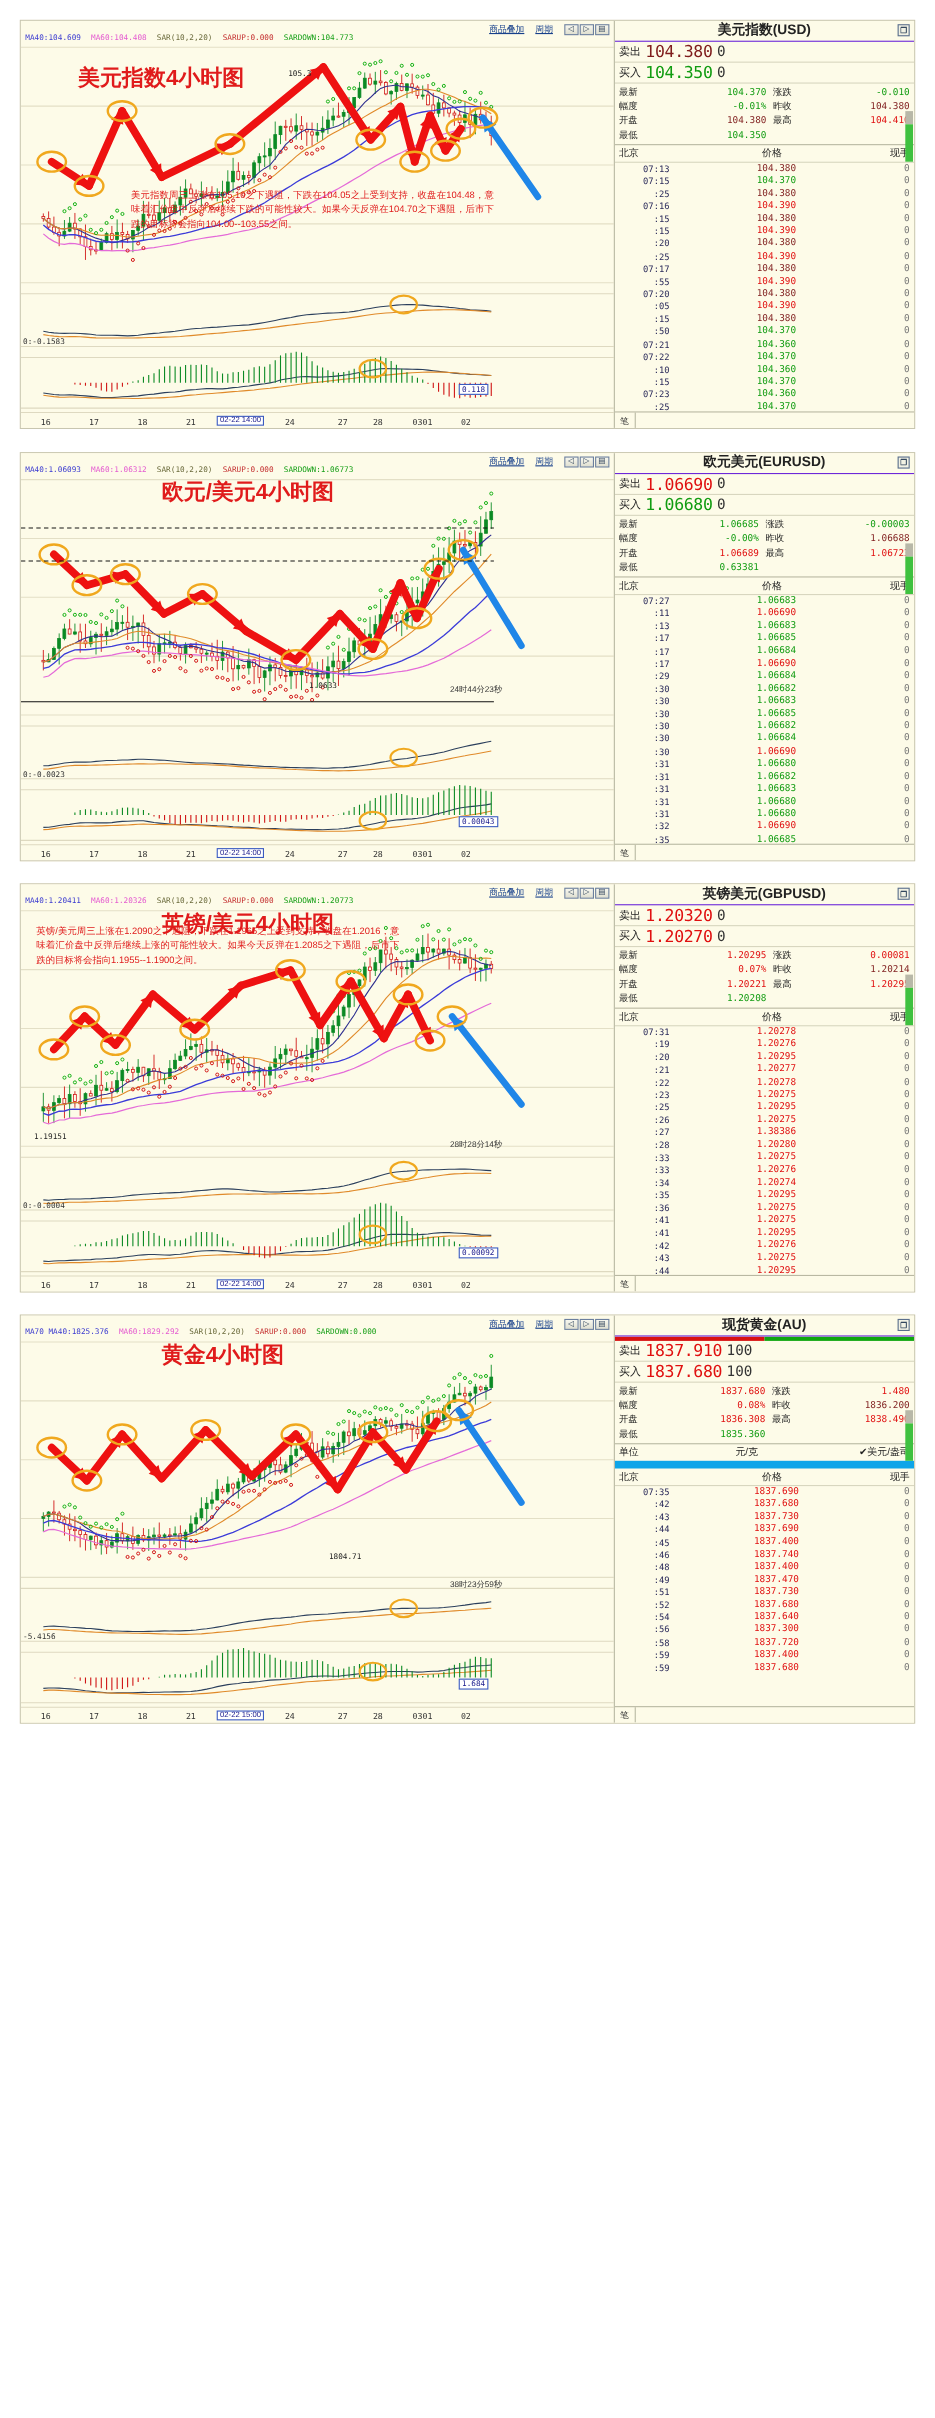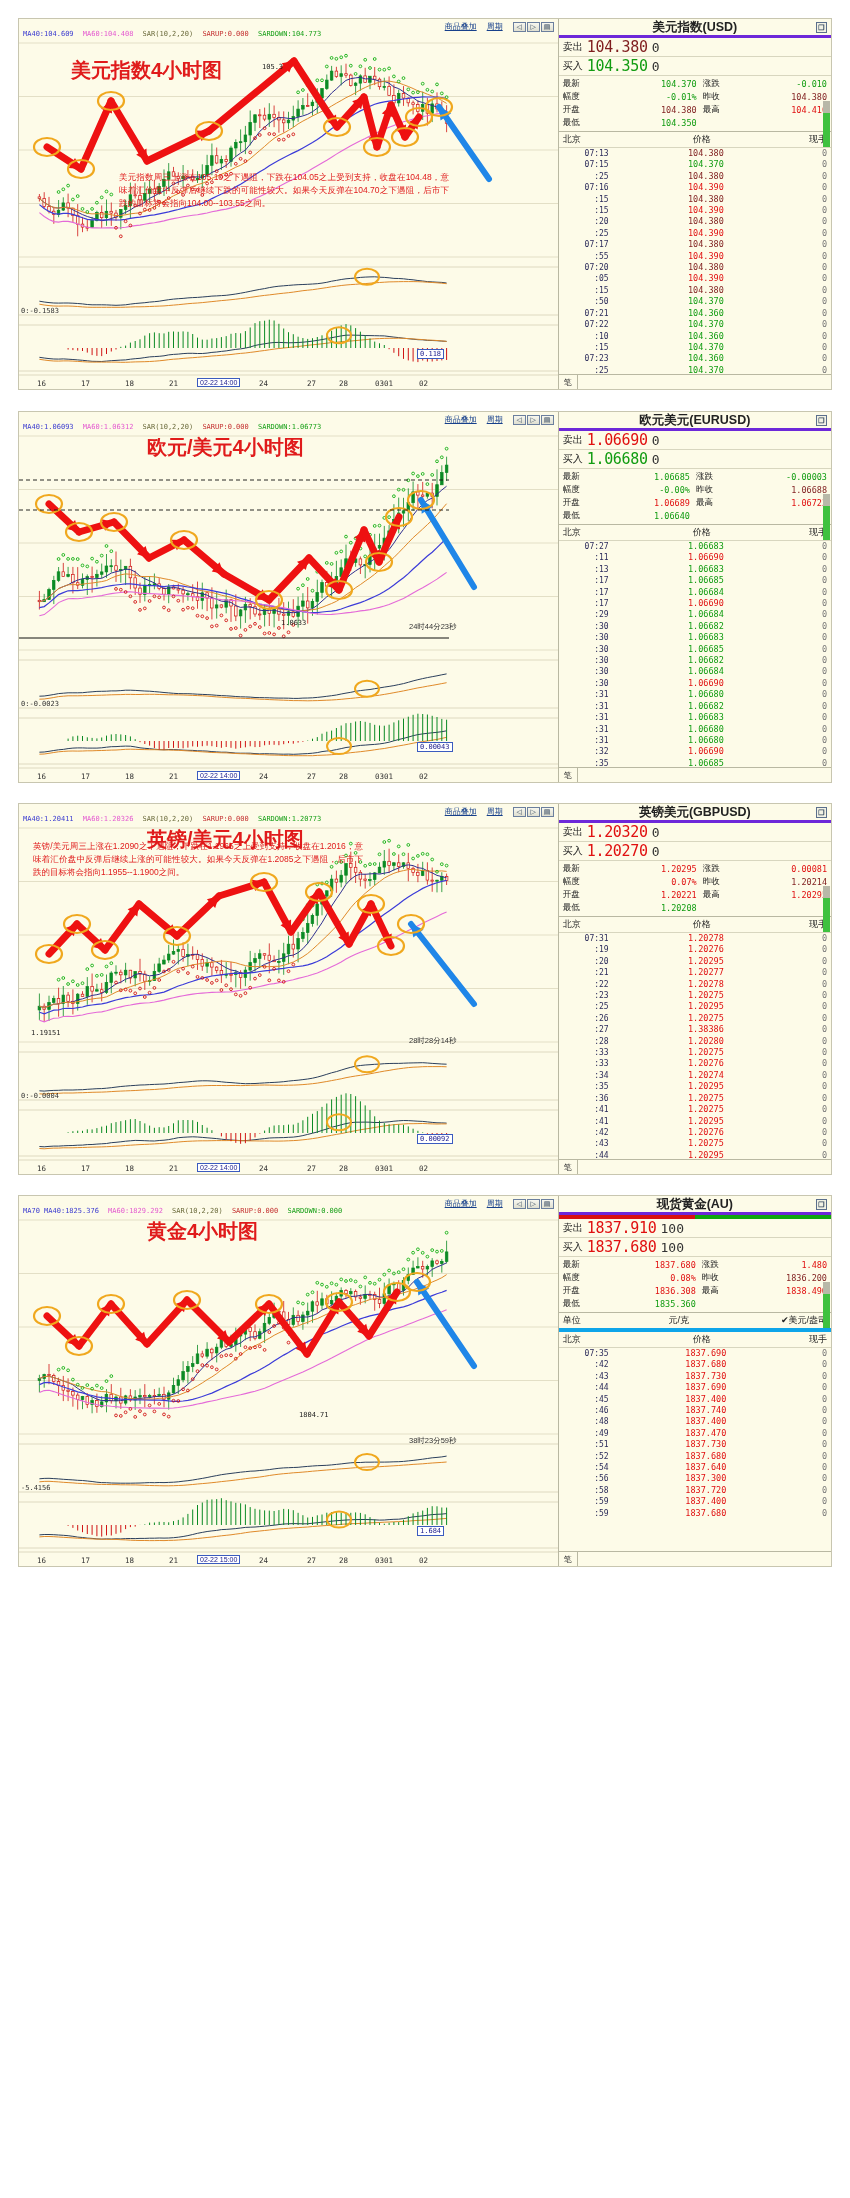--- a/index.html
+++ b/index.html
@@ -102,7 +102,7 @@
   .q-title {
     height: 19px; display:flex; justify-content:center;
     font-size: 12.5px; font-weight: bold; color:#222;
-    border-bottom: 3px solid #6d28d9; position: relative;
+    border-bottom: 1px solid #6d28d9; position: relative;
     background: #fdfbe8;
   }
   .q-restore {

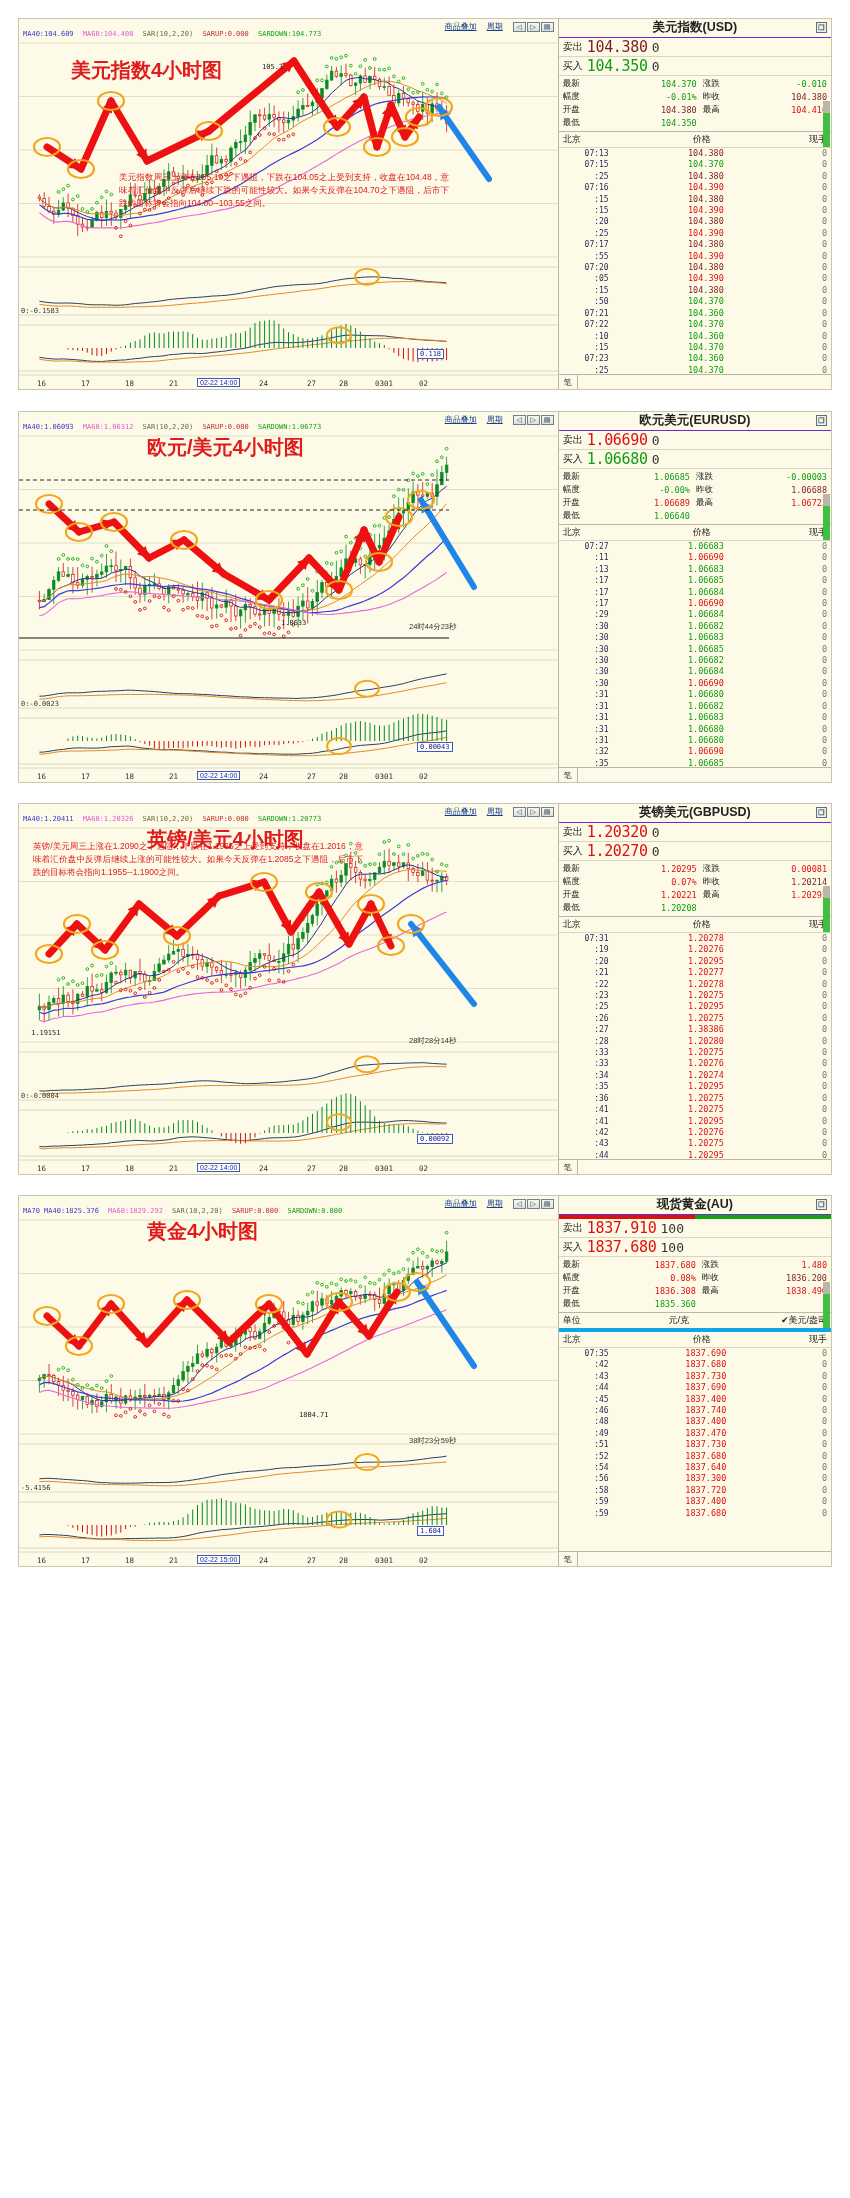--- a/index.html
+++ b/index.html
@@ -1264,7 +1264,7 @@
     </tr>
               <tr>
       <td class="k">最低</td>
-      <td class="v green">1.06640</td>
+      <td class="v green">0.63381</td>
       <td class="k2"></td>
       <td class="v2 gray"></td>
     </tr>

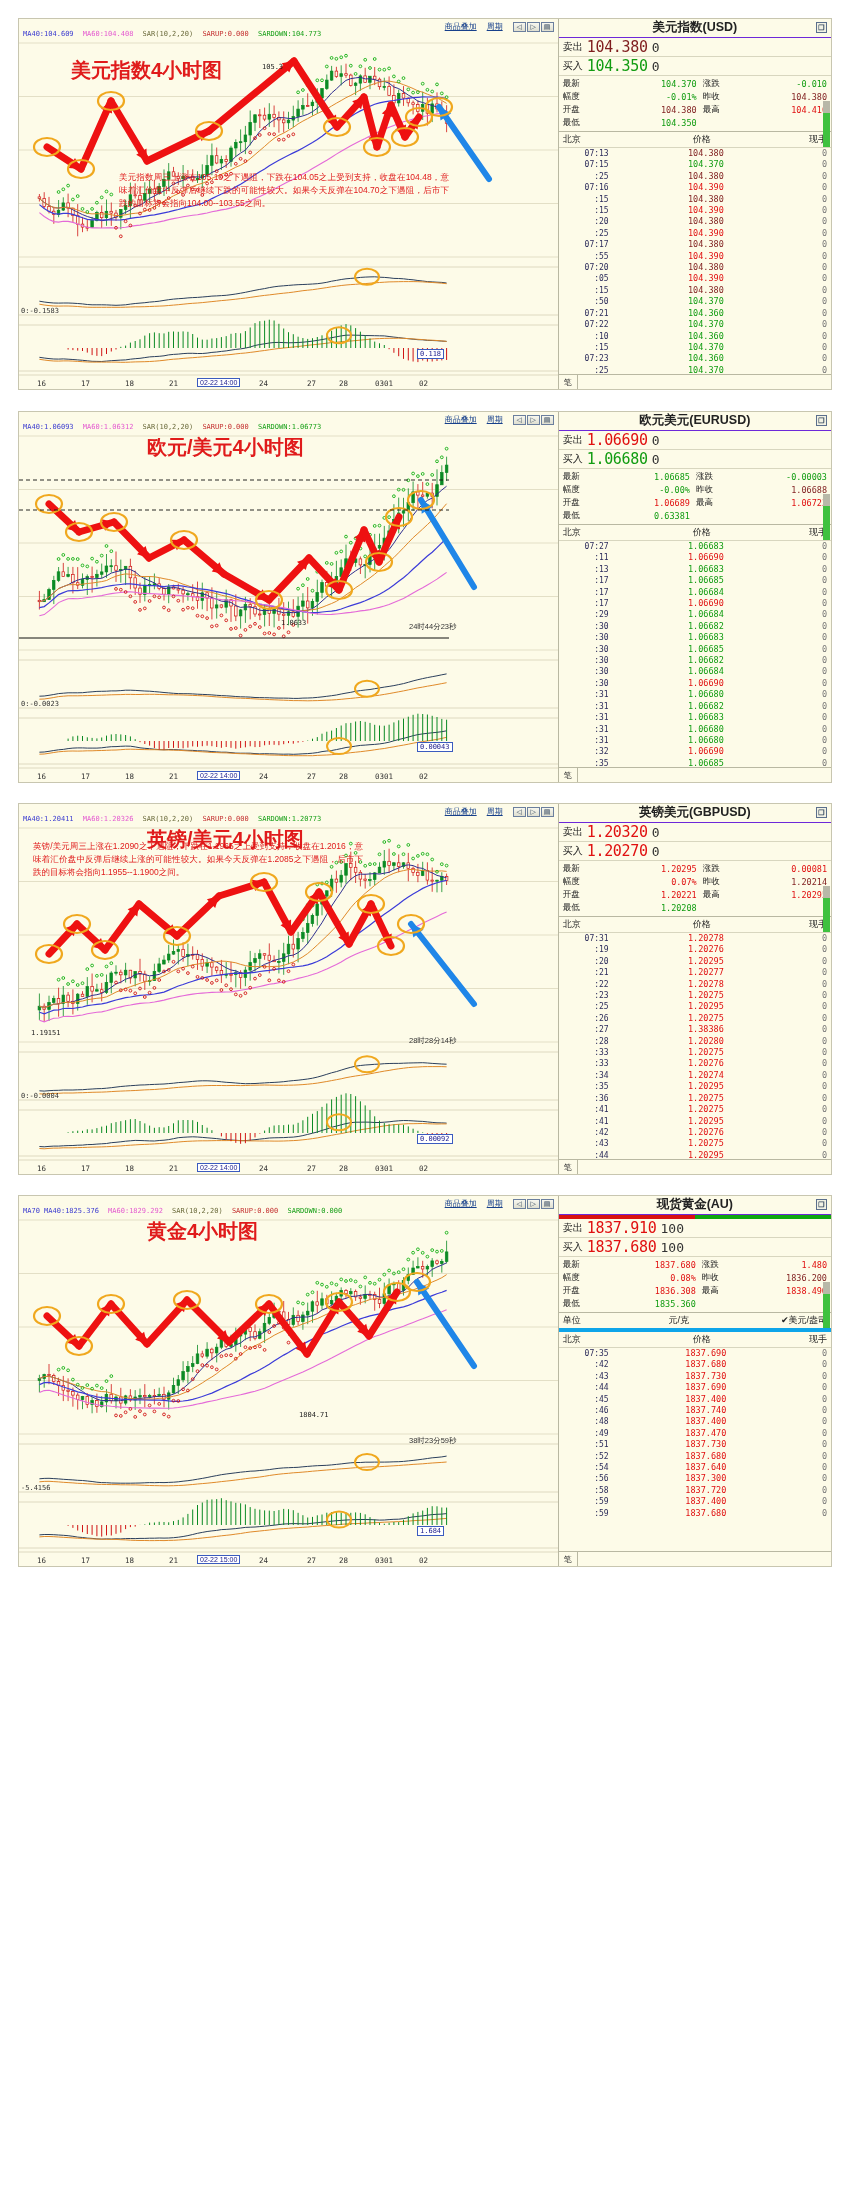--- a/index.html
+++ b/index.html
@@ -2493,7 +2493,7 @@
           </table>
       </div>
 
-    <div class="tick-head" style="border-bottom:4px solid #0ea5e9">
+    <div class="tick-head" style="border-bottom:7px solid #0ea5e9">
       <span class="c1">单位</span>
       <span class="c2">元/克</span>
       <span style="width:84px;text-align:right">✔<span>美元/盎司</span></span>

